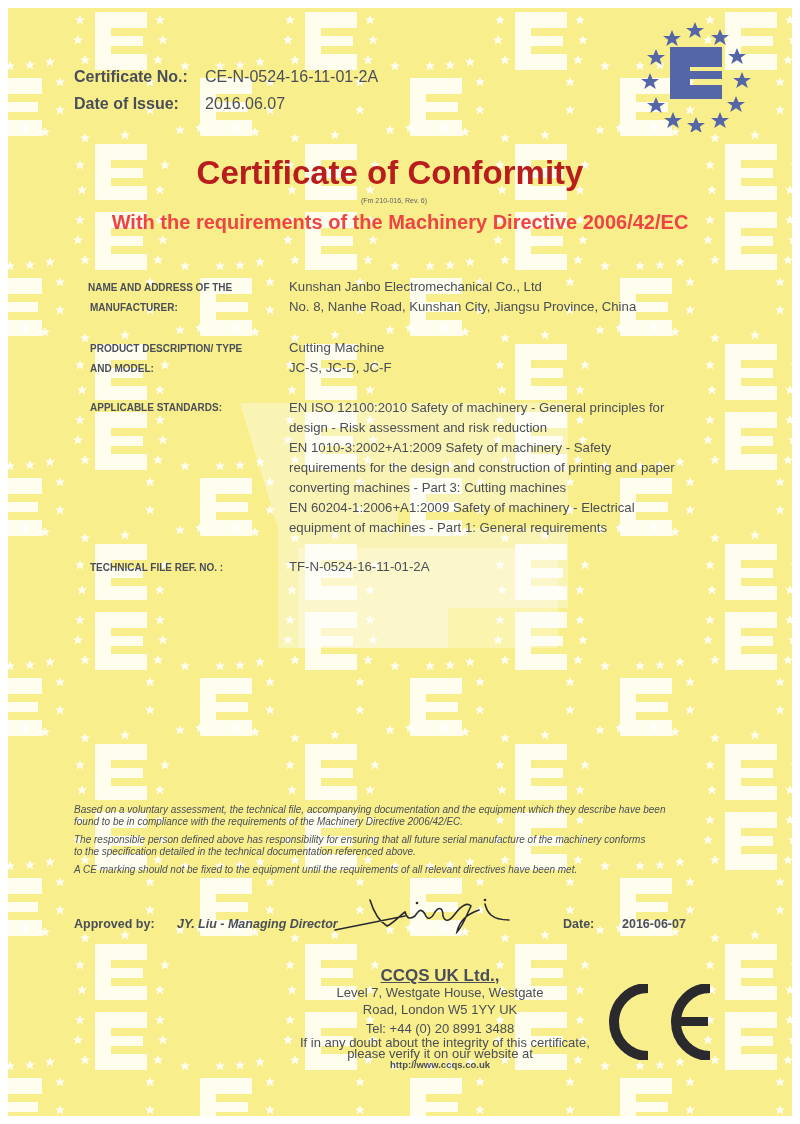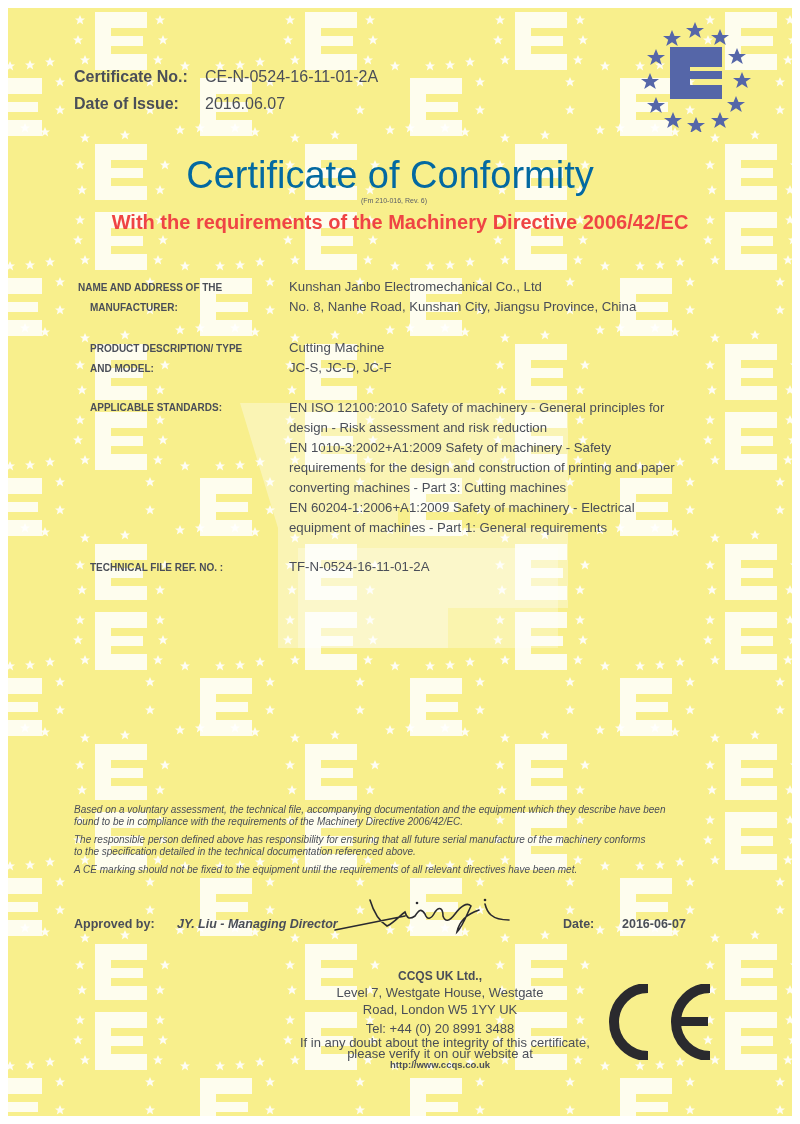--- a/index.html
+++ b/index.html
@@ -11,7 +11,7 @@
   .abs { position:absolute; white-space:nowrap; }
   .hdr-label { font-weight:bold; font-size:16px; color:#4a4e58; }
   .hdr-value { font-size:16px; color:#4a4e58; }
-  .title { font-size:38px; color:#0369a1; left:0; width:780px; text-align:center; }
+  .title { font-size:33px; color:#b91c1c; left:0; width:780px; text-align:center;font-weight:bold; }
   .fm { font-size:7px; color:#5a5e66; left:0; width:780px; text-align:center; }
   .subtitle { font-size:20px; color:#ef4444; left:0; width:800px; text-align:center;font-weight:bold; }
   .field-label { font-size:10px; font-weight:bold; color:#4a4e58; line-height:20px; }

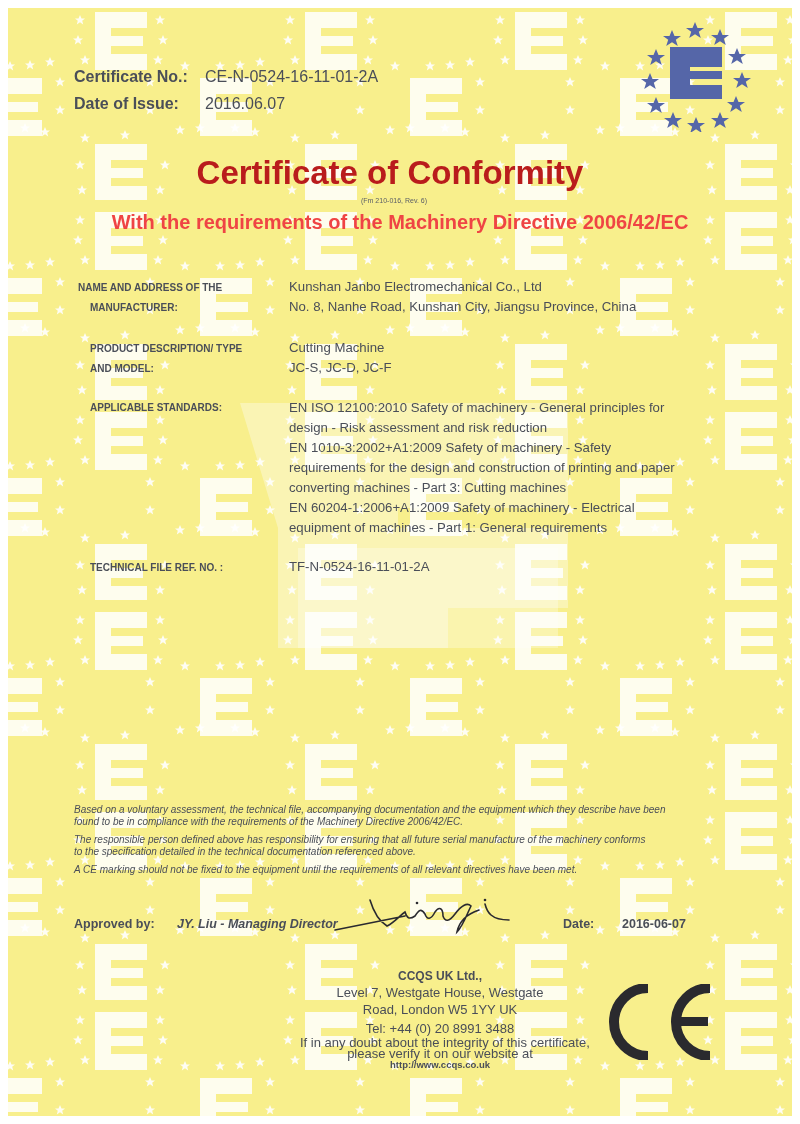--- a/index.html
+++ b/index.html
@@ -106,7 +106,7 @@
   <div class="abs fm" style="top:197px; left:4px;">(Fm 210-016, Rev. 6)</div>
   <div class="abs subtitle" style="top:211px;">With the requirements of the Machinery Directive 2006/42/EC</div>
 
-  <div class="abs field-label" style="left:78px; top:278px;text-align:center;">NAME AND ADDRESS OF THE</div>
+  <div class="abs field-label" style="left:88px; top:278px;text-align:center;">NAME AND ADDRESS OF THE</div>
   <div class="abs field-label" style="left:90px; top:298px;">MANUFACTURER:</div>
   <div class="abs field-value" style="left:289px; top:277px;">Kunshan Janbo Electromechanical Co., Ltd</div>
   <div class="abs field-value" style="left:289px; top:297px;">No. 8, Nanhe Road, Kunshan City, Jiangsu Province, China</div>

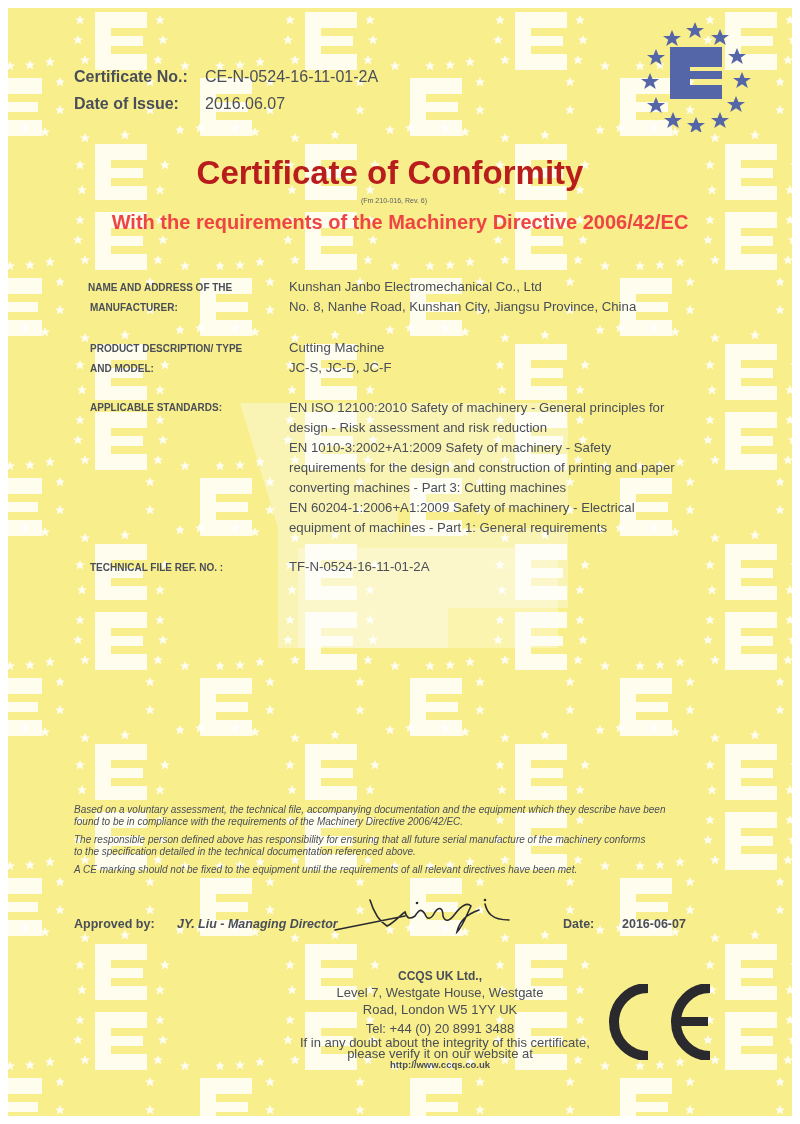--- a/index.html
+++ b/index.html
@@ -20,7 +20,7 @@
   .approve { font-size:12.5px; font-weight:bold; color:#4a4e58; }
   .approve-name { font-size:12.5px; font-weight:bold; font-style:italic; color:#4a4e58; }
   .issuer { left:300px; width:280px; text-align:center; color:#4a4e58; }
-  .issuer .name { font-size:12px; font-weight:bold; line-height:16px; }
+  .issuer .name { font-size:17px; font-weight:bold; line-height:16px;text-decoration:underline; }
   .issuer .line { font-size:13px; line-height:17px; }
   .issuer .small { font-size:13px; line-height:11px; }
   .issuer .url { font-size:9.5px; font-weight:bold; line-height:12px; }

